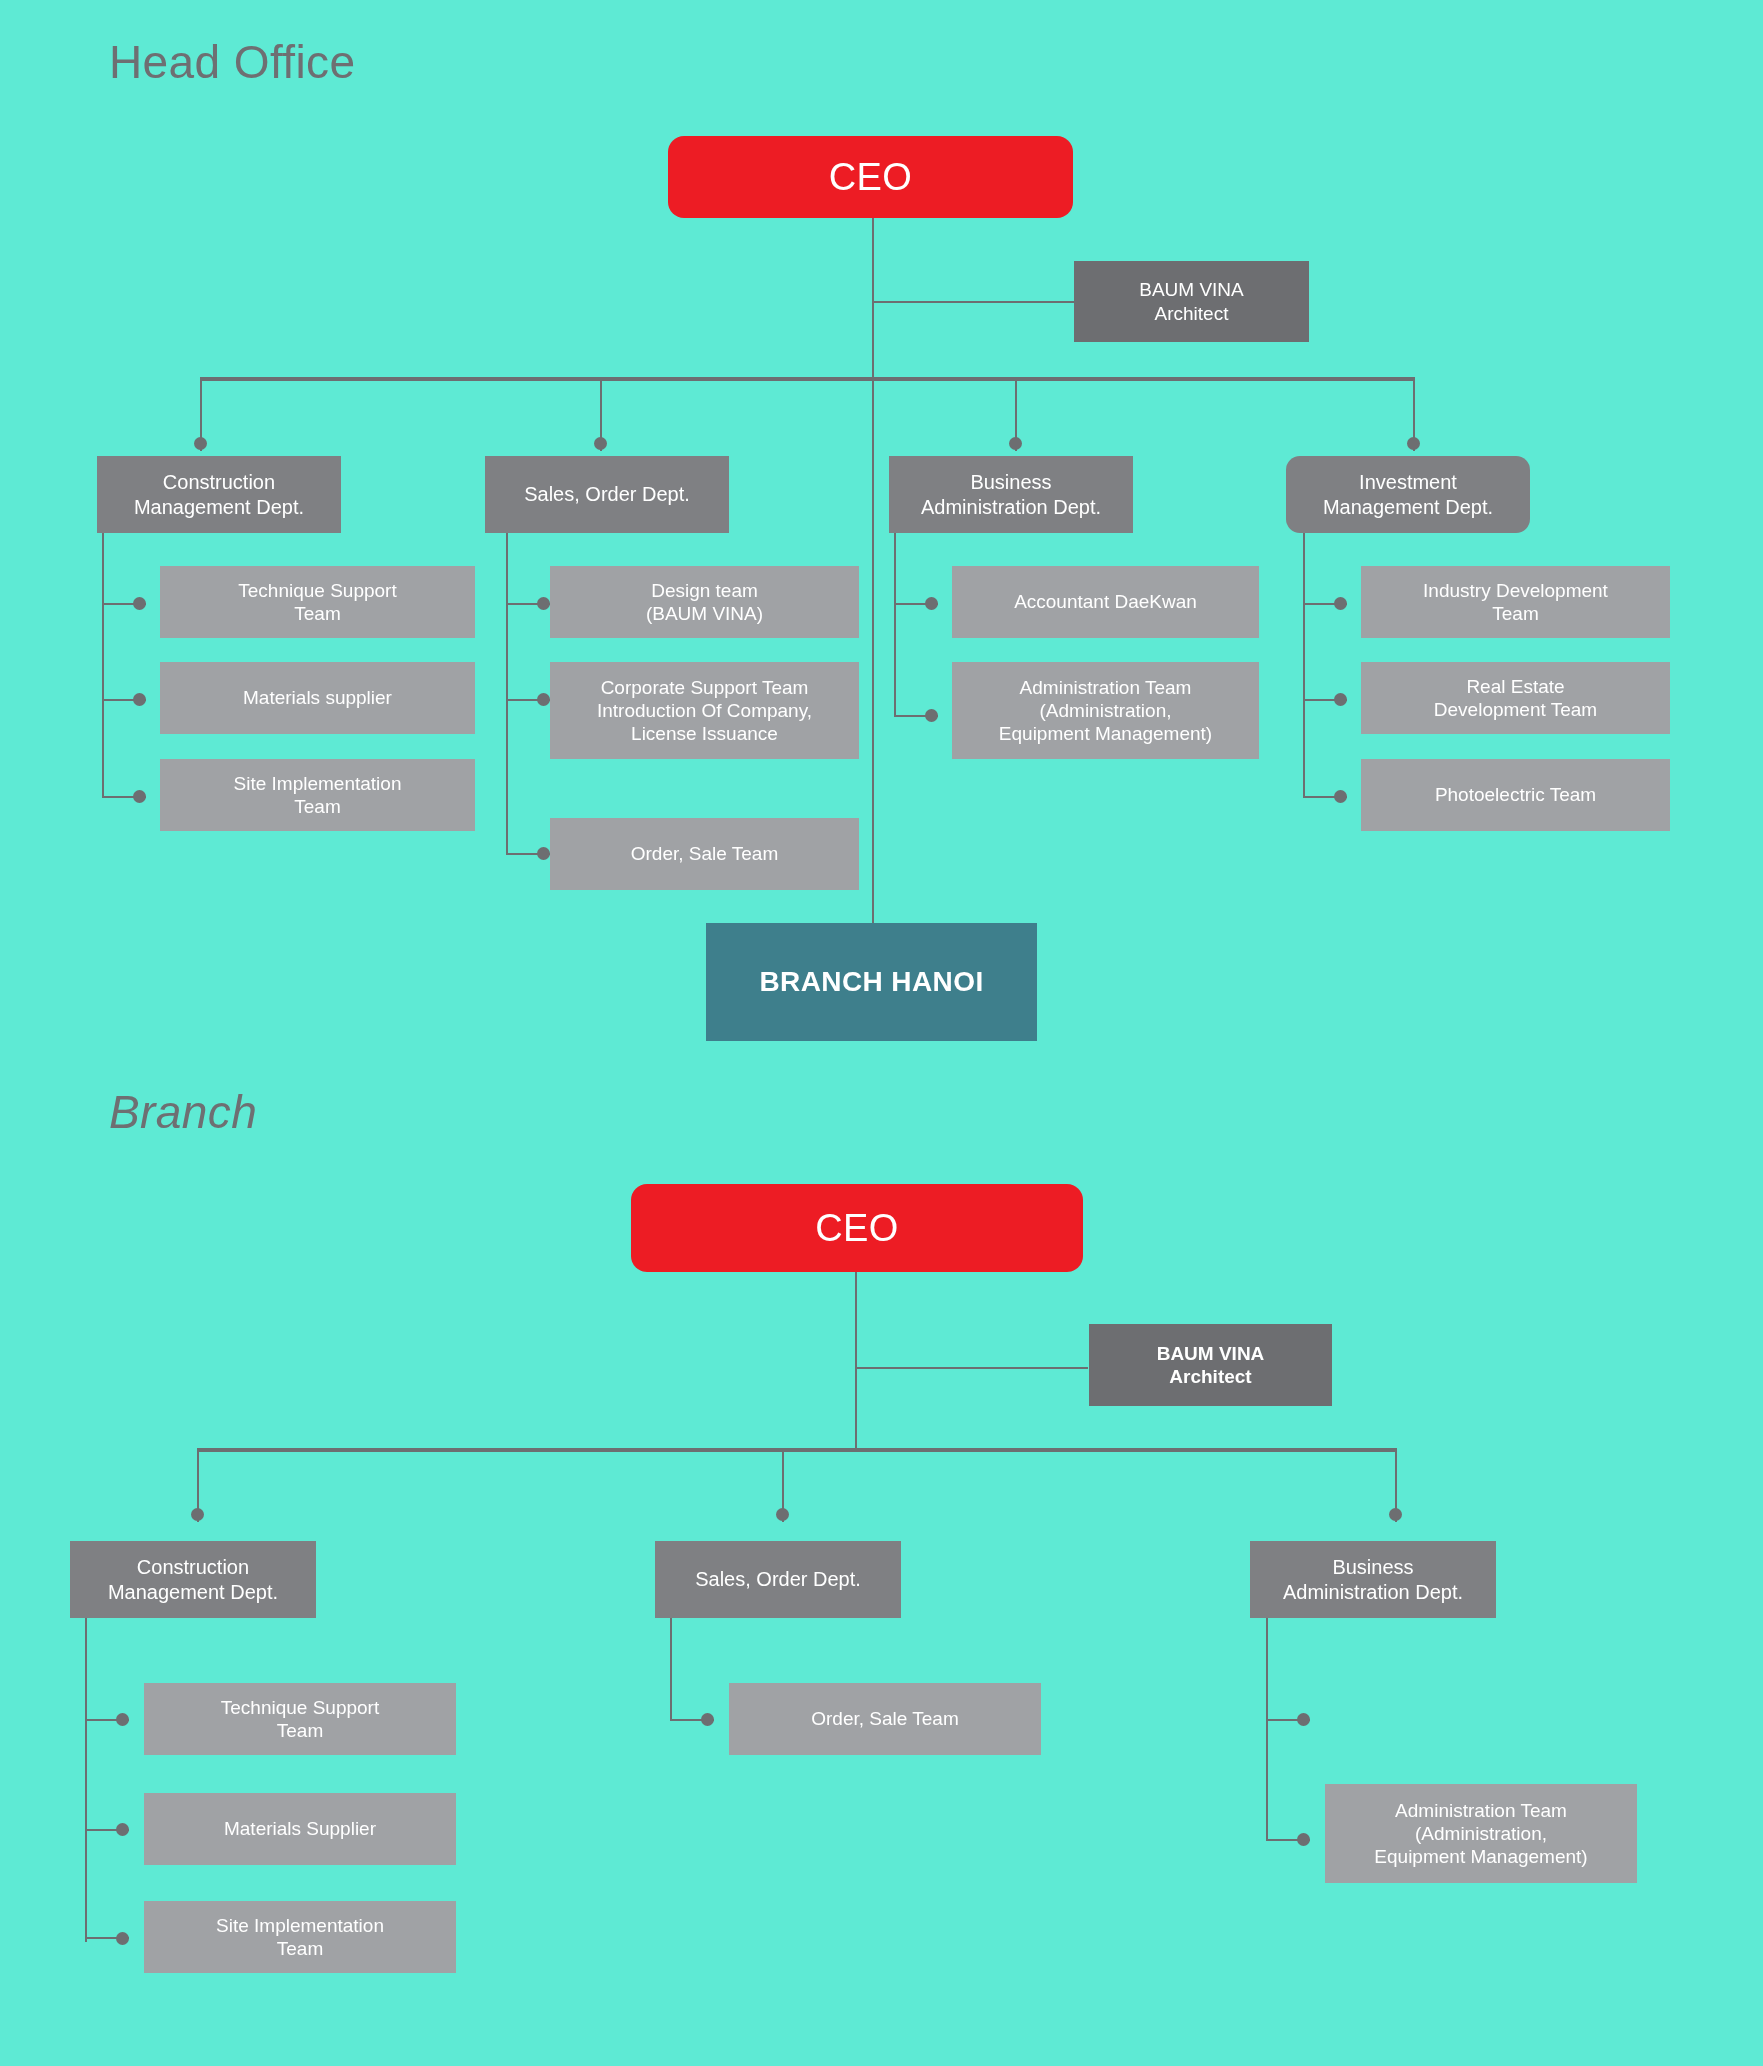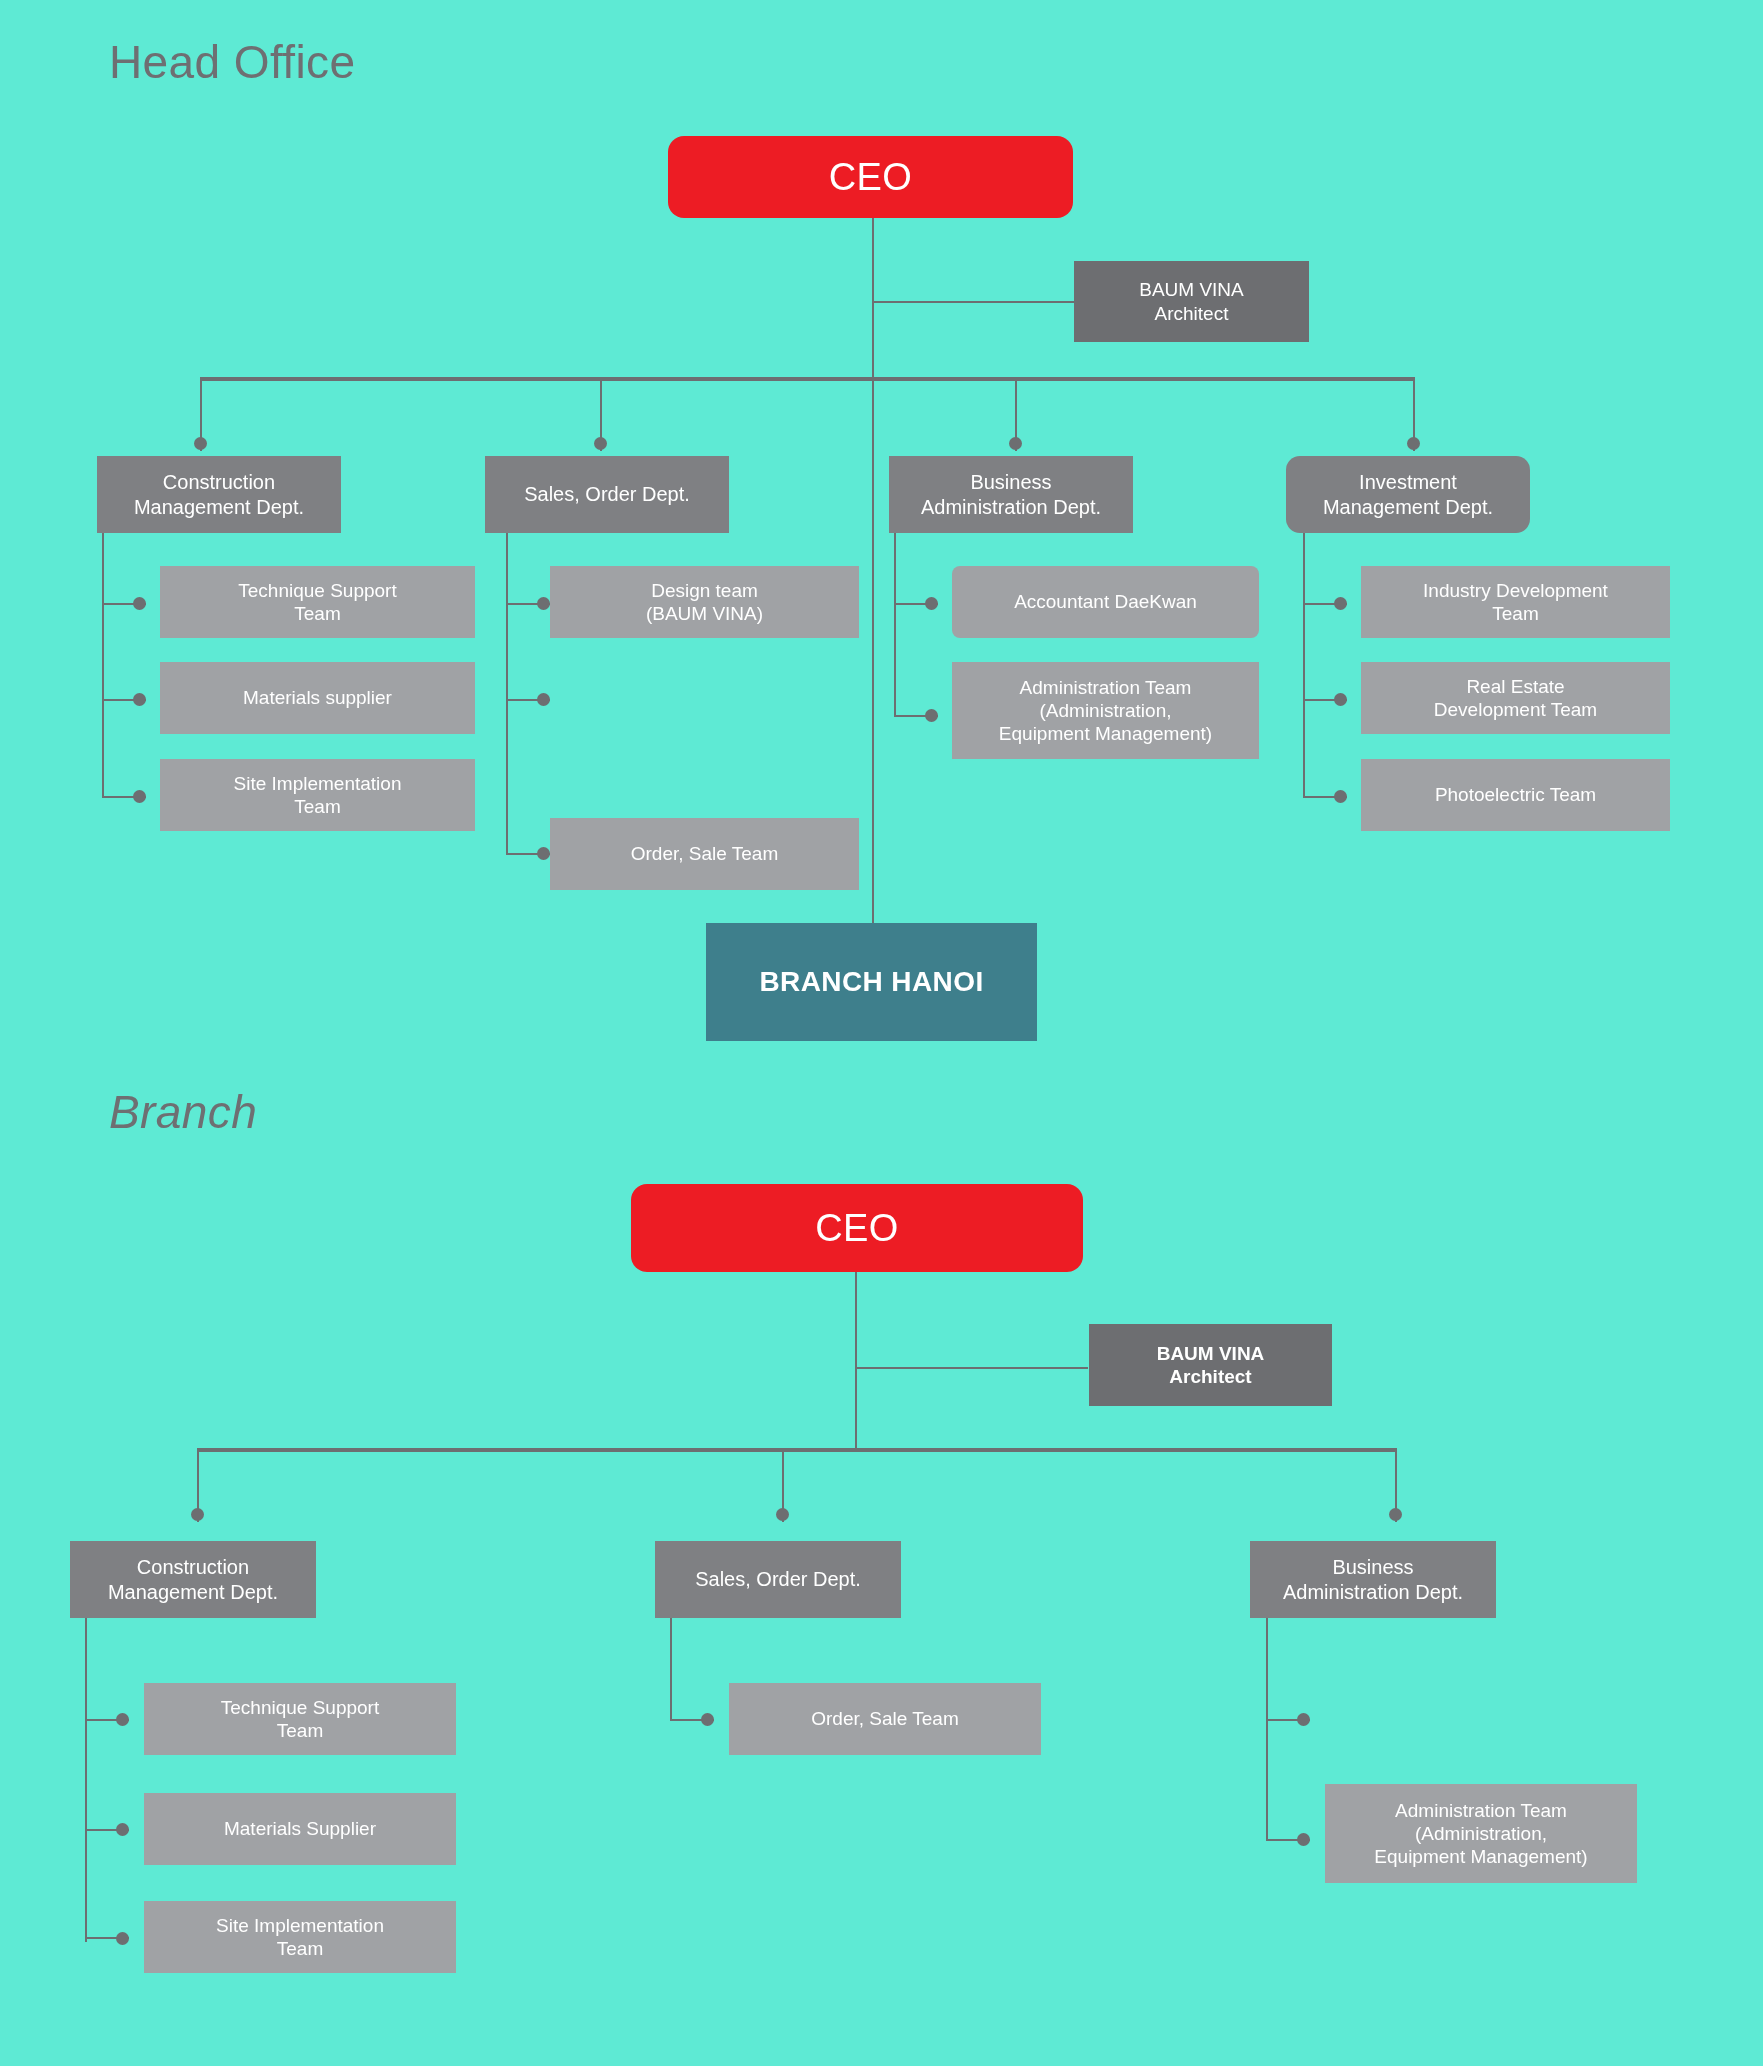--- a/index.html
+++ b/index.html
@@ -154,7 +154,7 @@
   <div class="hline" style="left:894px; top:715px; width:44px;"></div>
   <div class="dot" style="left:925px; top:597px;"></div>
   <div class="dot" style="left:925px; top:709px;"></div>
-  <div class="node team" style="left:952px; top:566px; width:307px; height:72px;border-radius:8px;">Accountant DaeKwan</div>
+  <div class="node team" style="left:952px; top:566px; width:307px; height:72px;">Accountant DaeKwan</div>
   <div class="node team" style="left:952px; top:662px; width:307px; height:97px;">Administration Team
 (Administration,
 Equipment Management)</div>

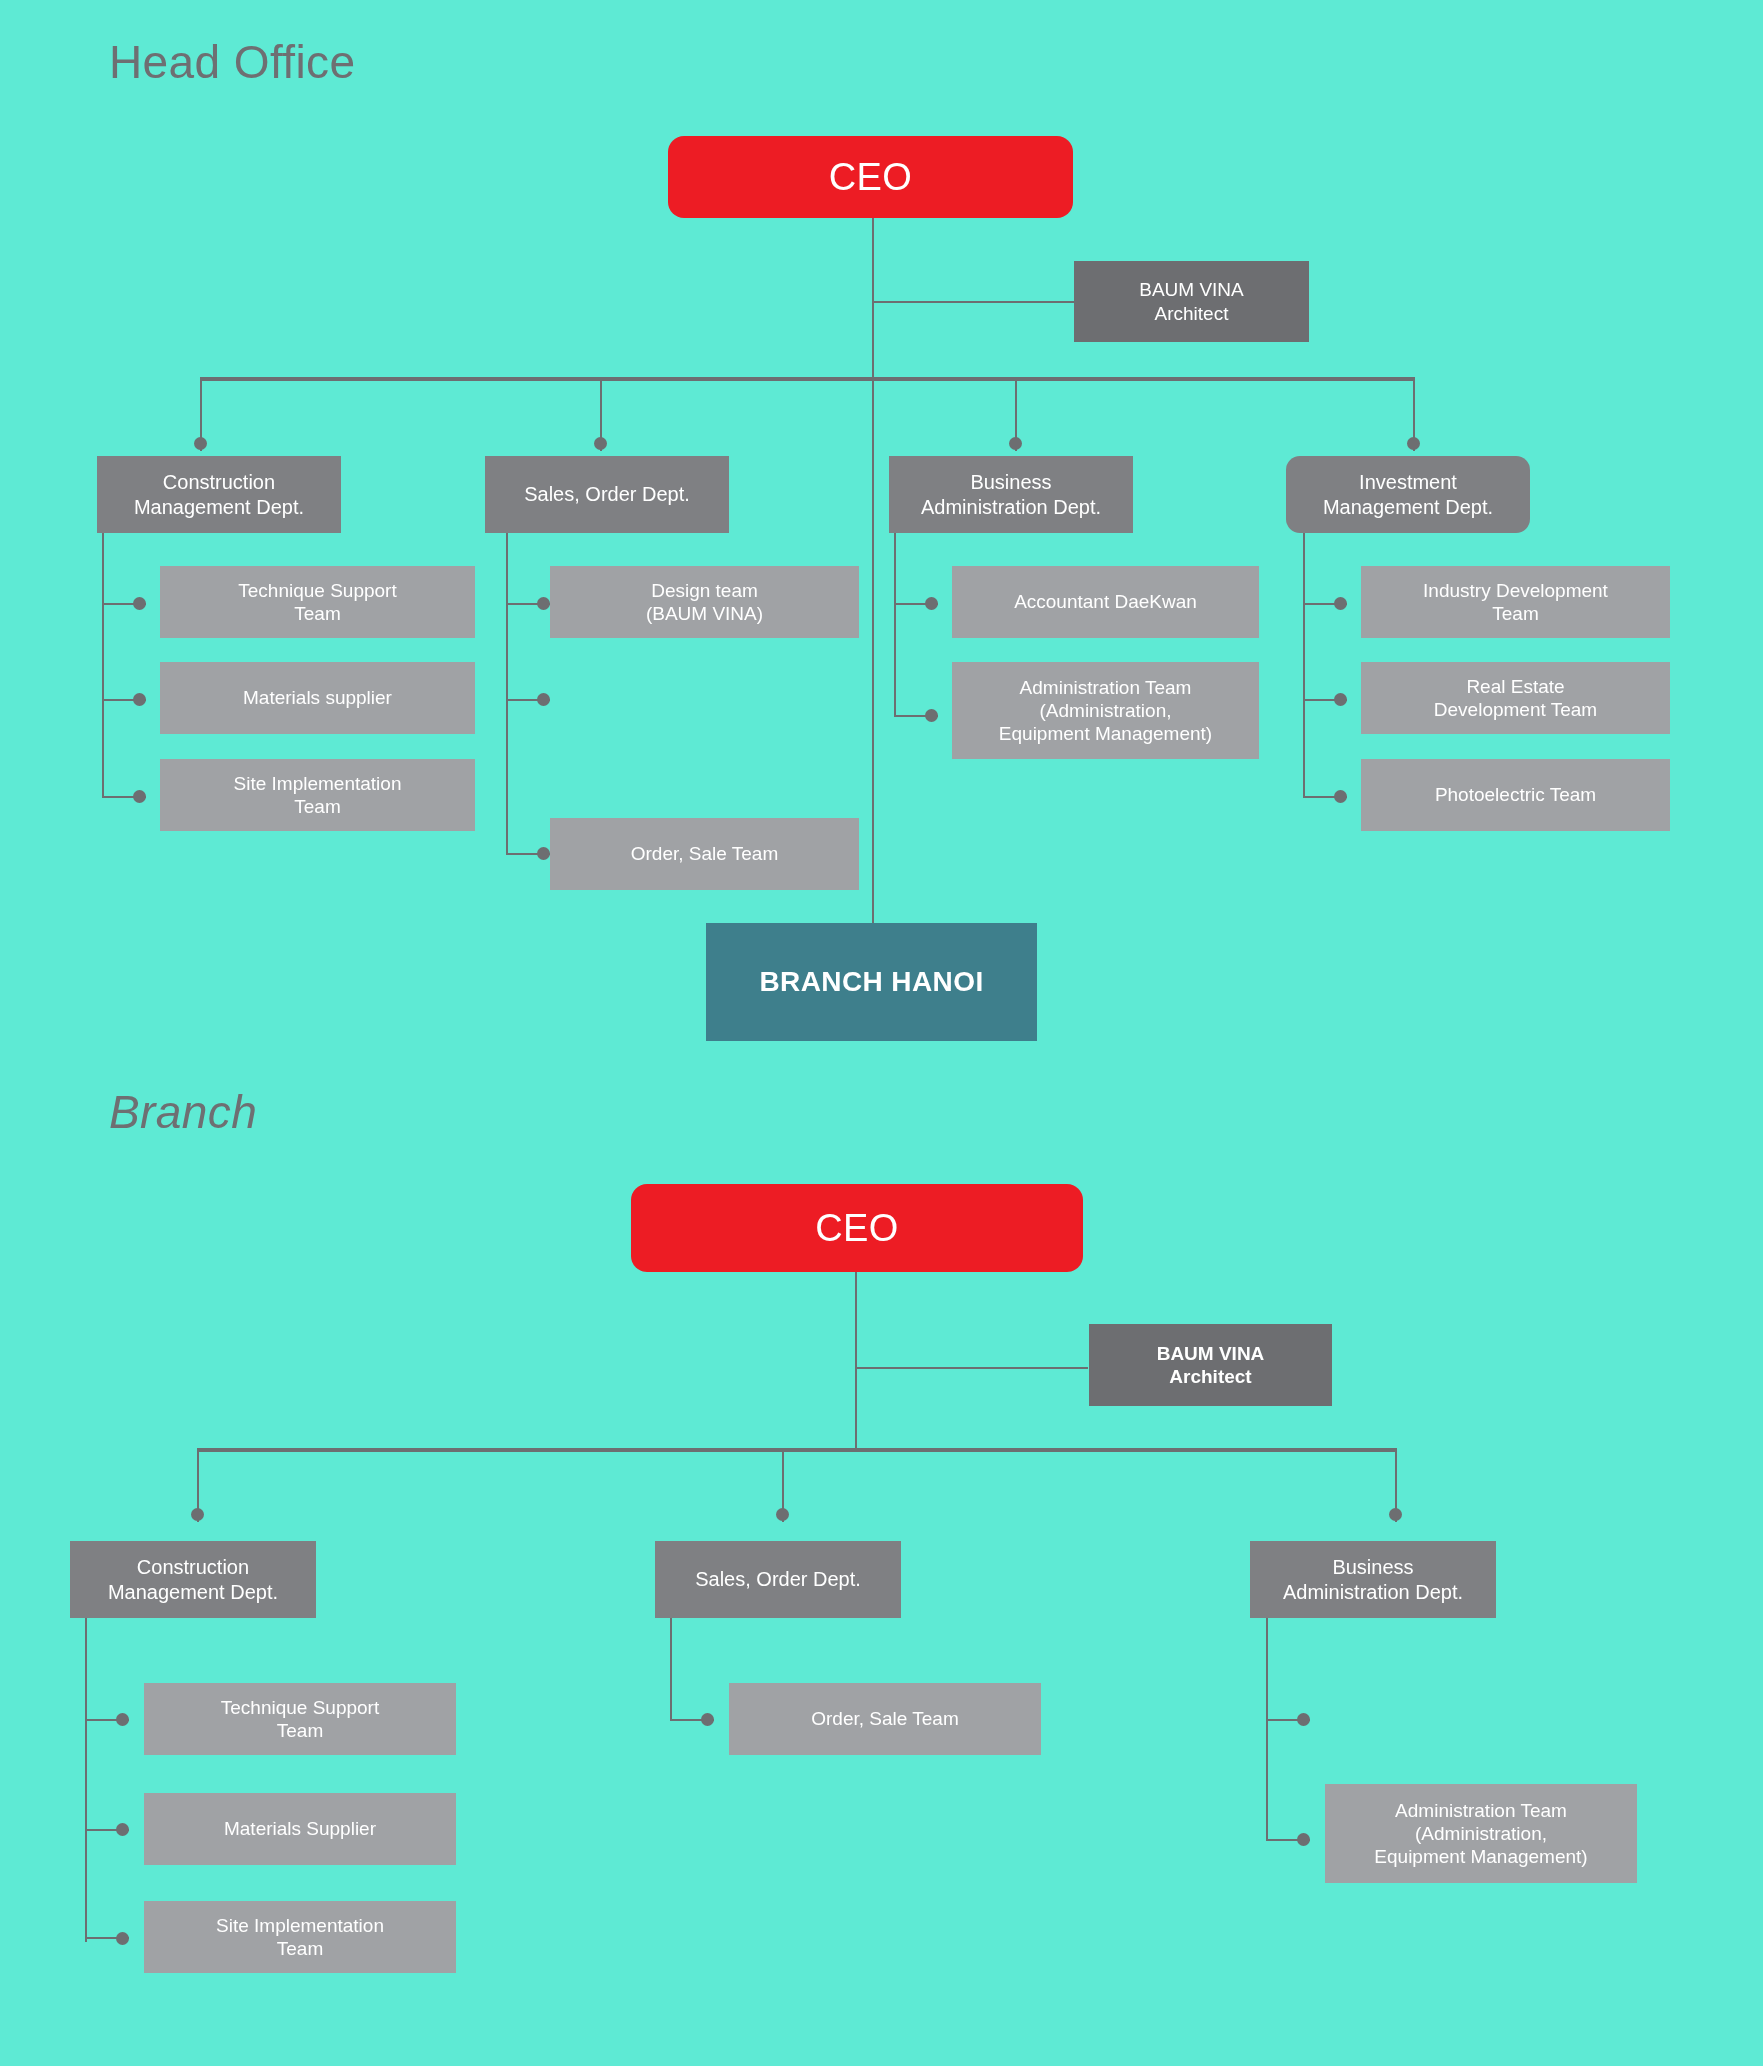--- a/index.html
+++ b/index.html
@@ -145,6 +145,9 @@
   <div class="dot" style="left:537px; top:847px;"></div>
   <div class="node team" style="left:550px; top:566px; width:309px; height:72px;">Design team
 (BAUM VINA)</div>
+  <div class="node team" style="left:550px; top:662px; width:309px; height:97px;">Corporate Support Team
+Introduction Of Company,
+License Issuance</div>
   <div class="node team" style="left:550px; top:818px; width:309px; height:72px;">Order, Sale Team</div>
 
   <div class="node dept" style="left:889px; top:456px; width:244px; height:77px;">Business

